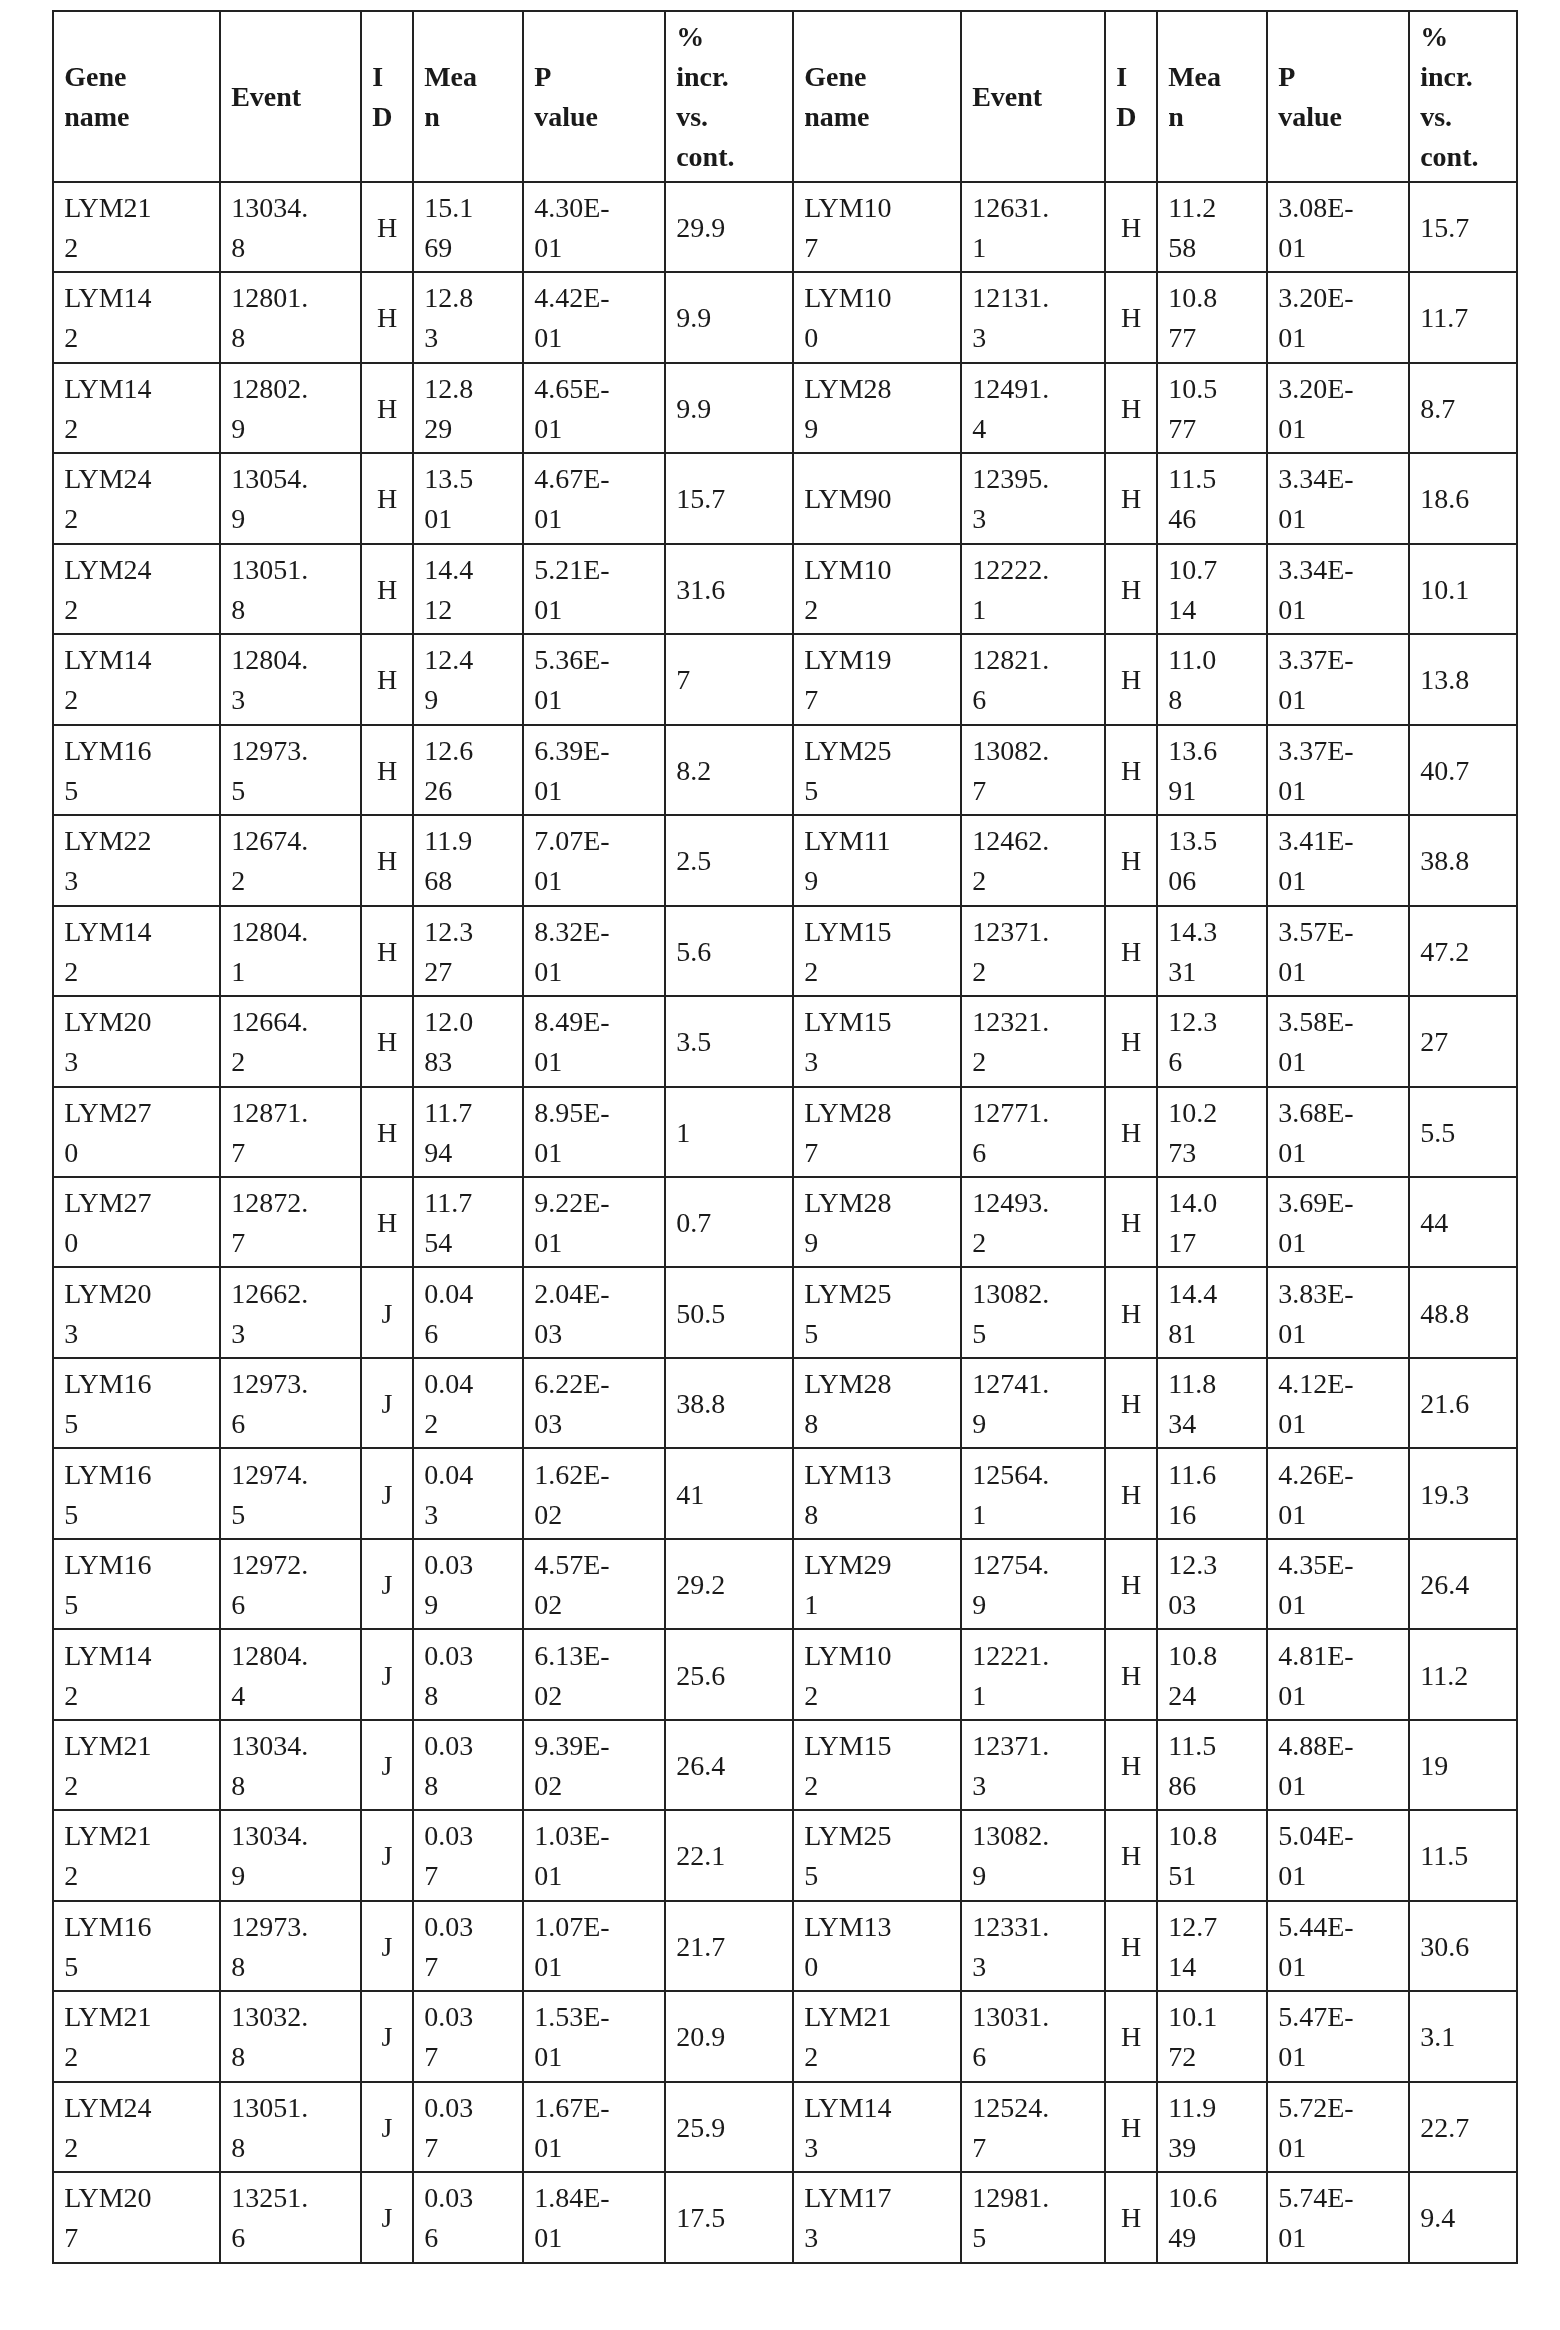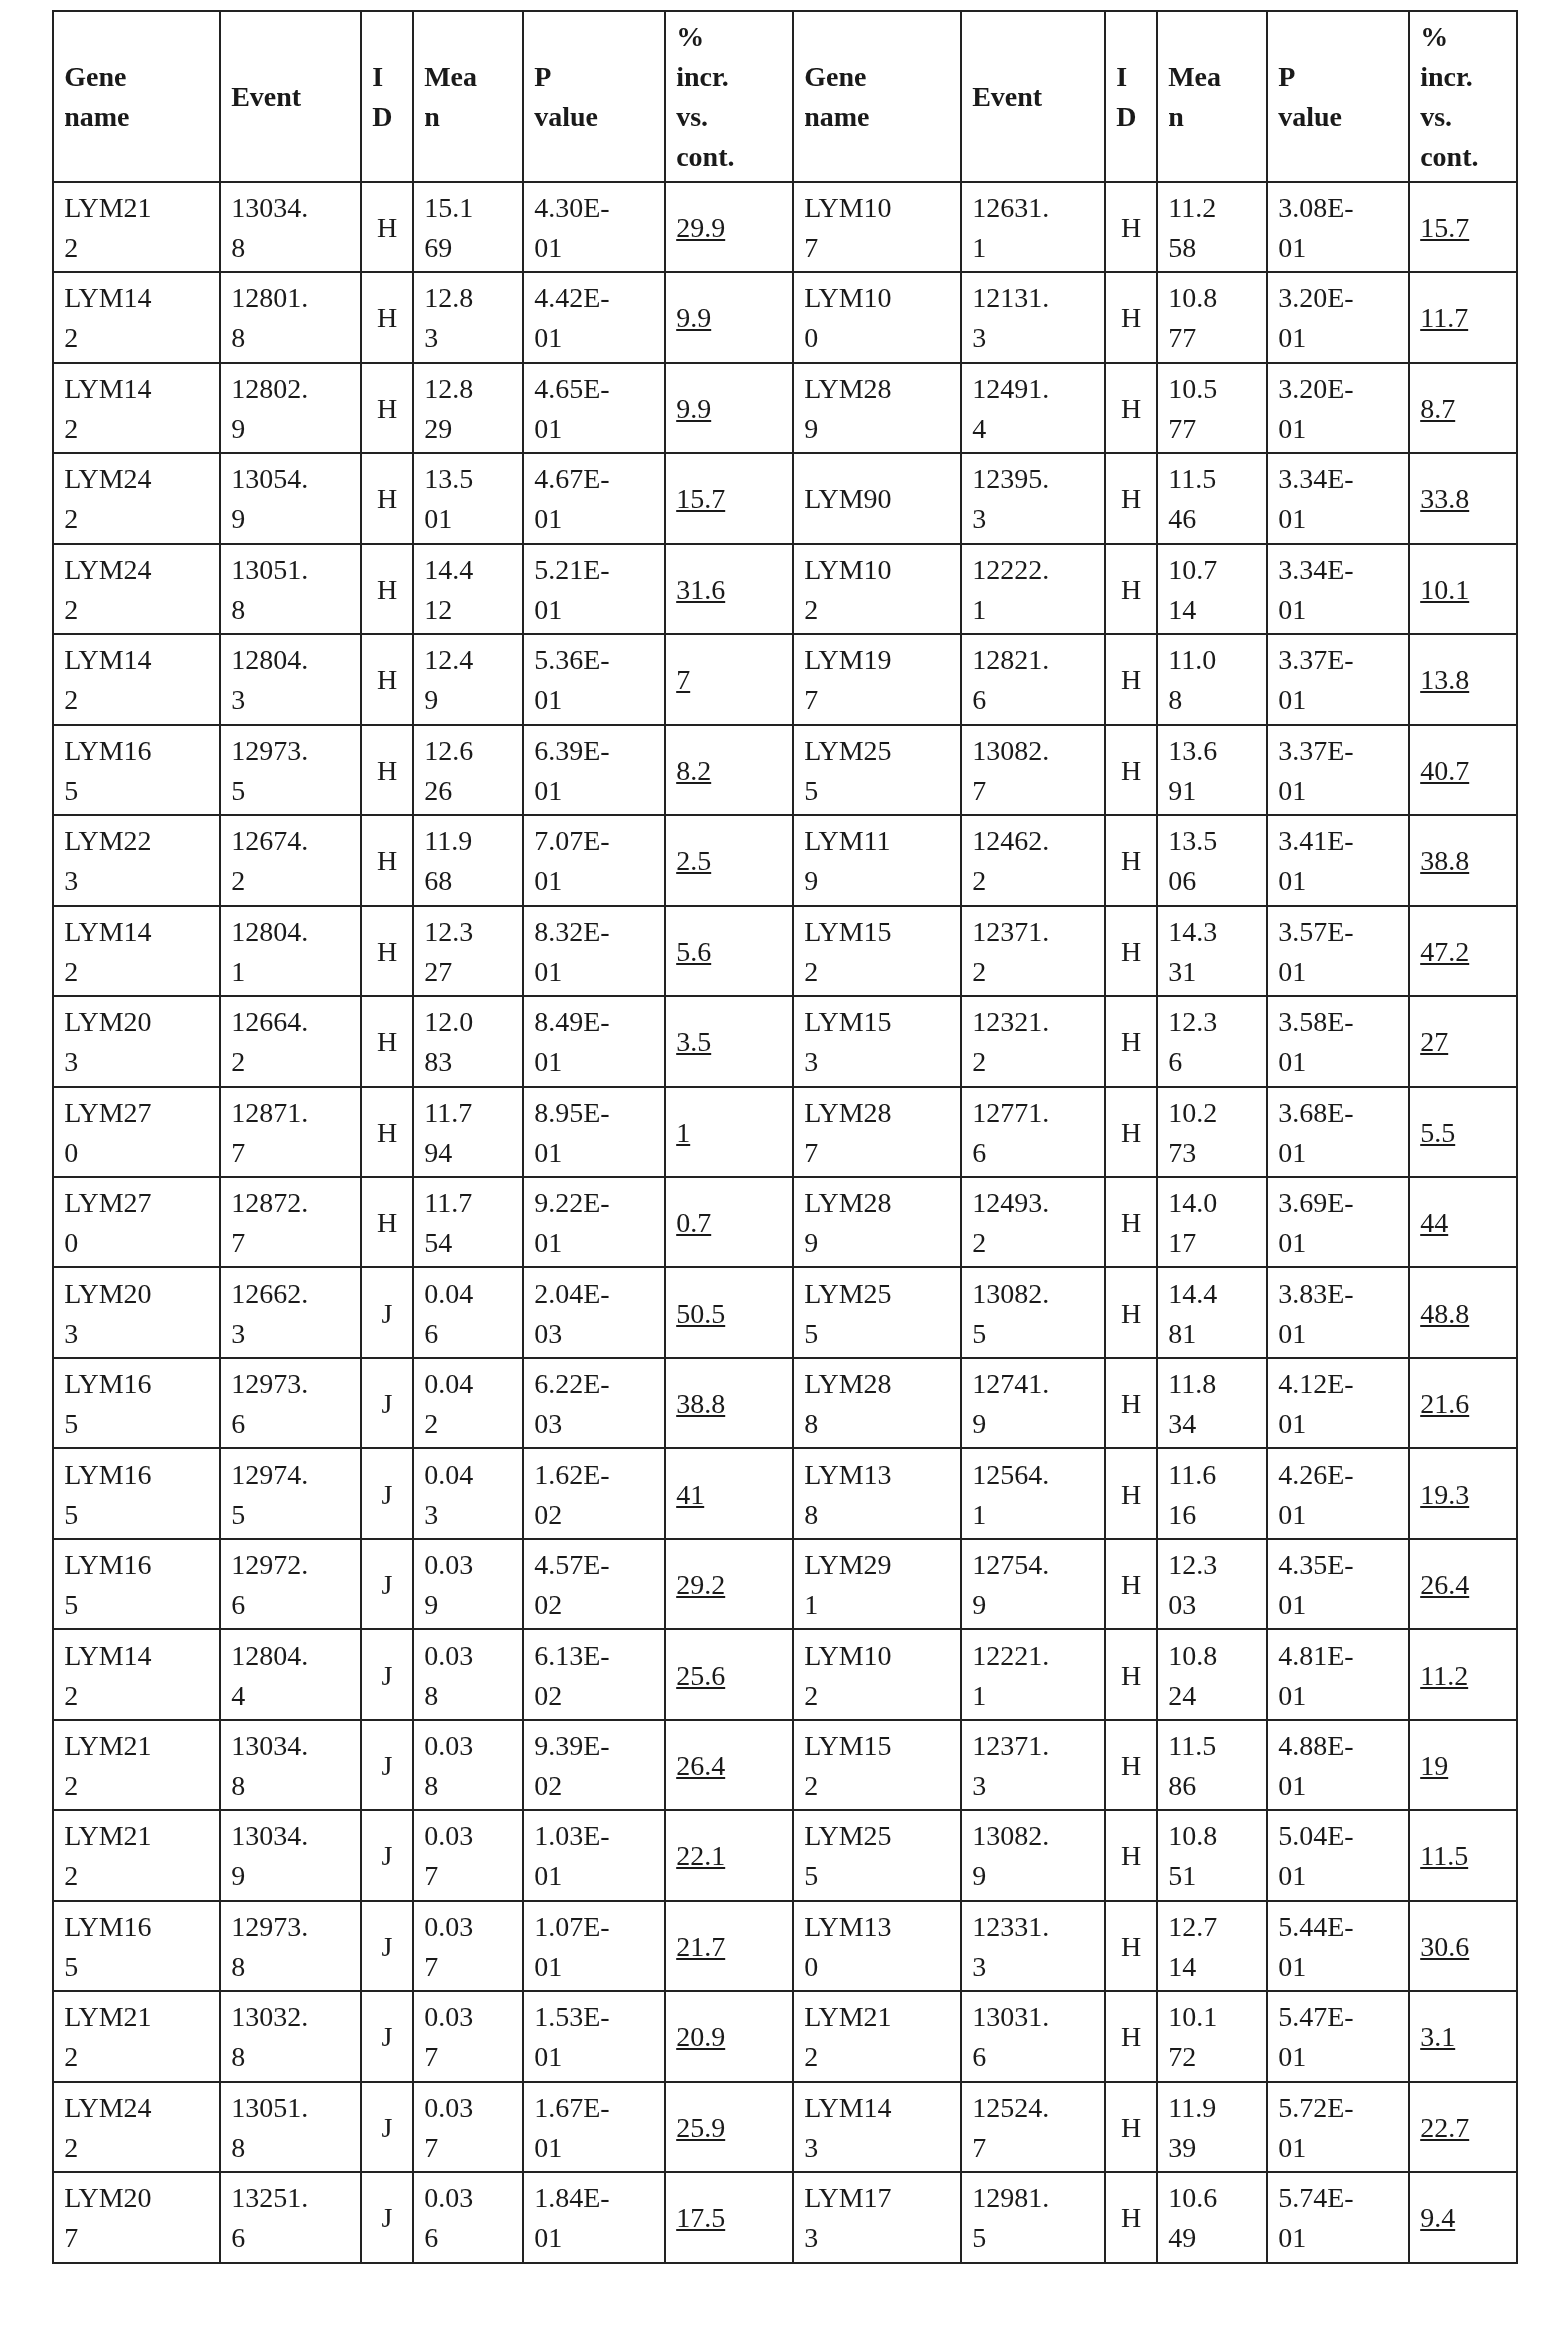--- a/index.html
+++ b/index.html
@@ -24,7 +24,7 @@
   table.data th { font-weight: bold; height: 151px; }
   table.data td { height: 73px; }
   table.data td.id { text-align: center; padding-left: 1.7px; padding-right: 1.7px; }
-  table.data td.pct { padding-left: 10.2px; text-decoration: underline; }
+  table.data td.pct { padding-left: 10.2px; }
   table.data th.mid, table.data td.mid { border-left: 2.5px solid #222; }
   col.c-gene { width: 167px; }
   col.c-event { width: 141px; }

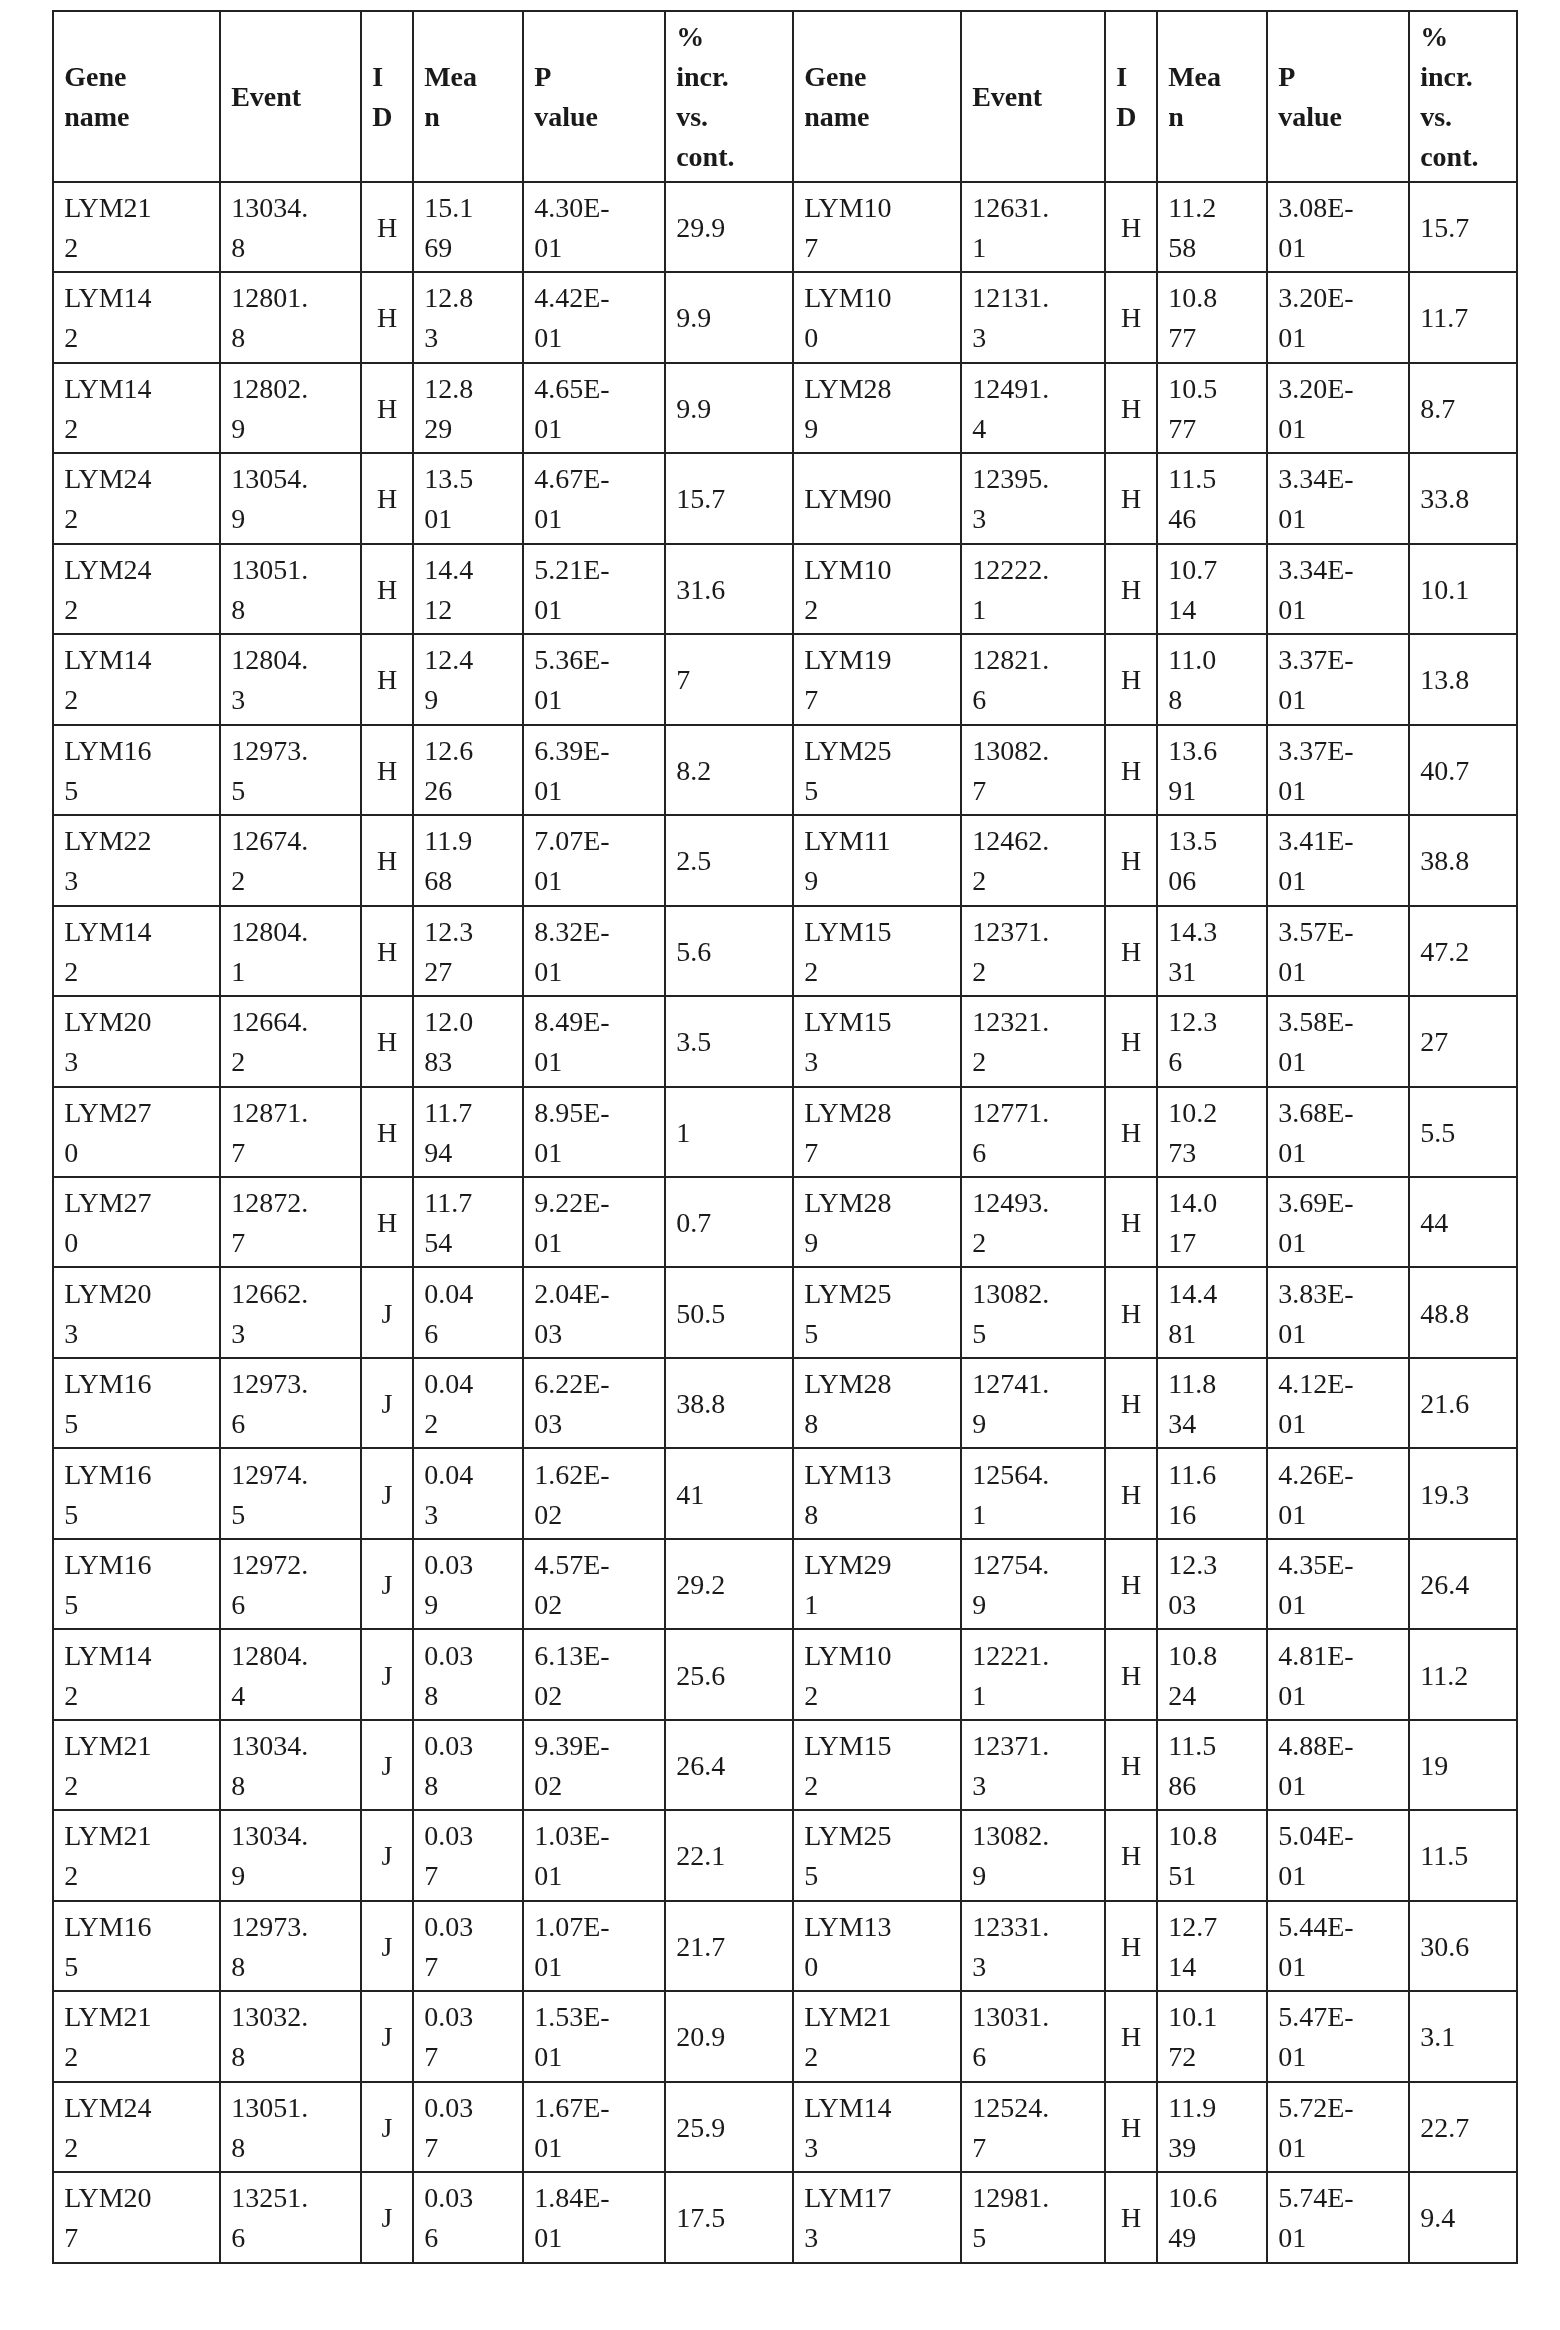--- a/index.html
+++ b/index.html
@@ -174,7 +174,7 @@
 46</td>
           <td>3.34E-
 01</td>
-          <td class="pct">33.8</td>
+          <td class="pct">18.6</td>
         </tr>
         <tr>
           <td>LYM24

